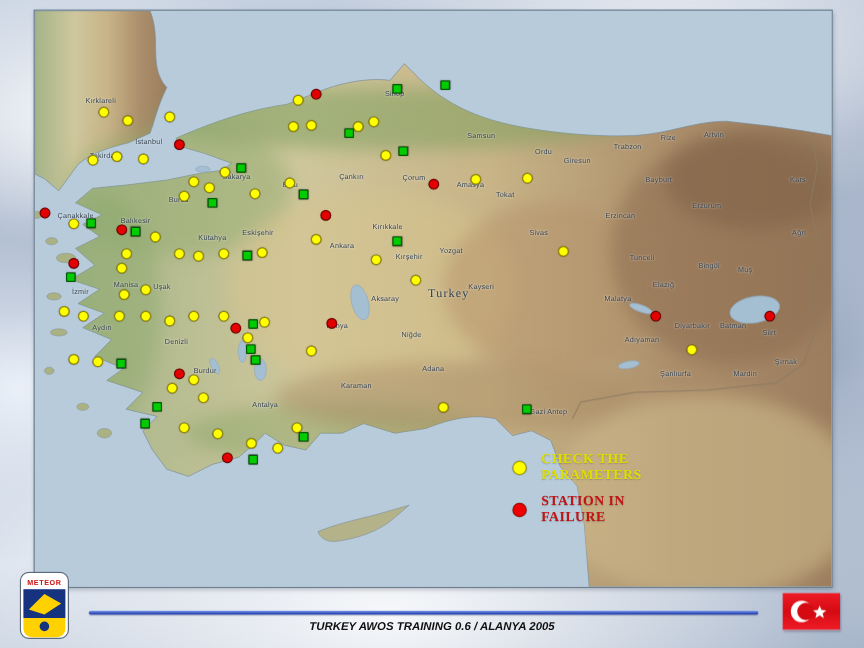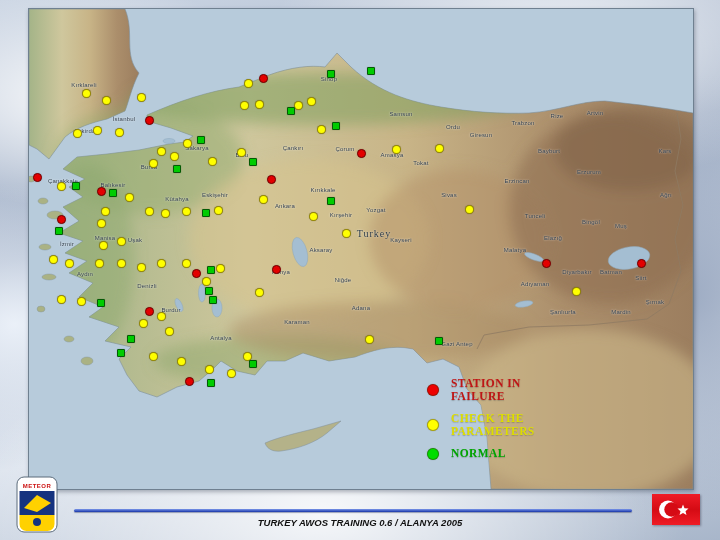--- a/index.html
+++ b/index.html
@@ -190,7 +190,7 @@
         <div class="city-label" style="left: 428px; top: 335px;">Gazi Antep</div>
       </div>
 
-    <div class="country-label" style="left:345px;top:224px">Turkey</div>
+    <div class="country-label" style="left:345px;top:236px">Turkey</div>
 
     <div class="layer">
         <div class="station check" style="left: 57px; top: 84px; background: rgb(255, 255, 0);"></div>

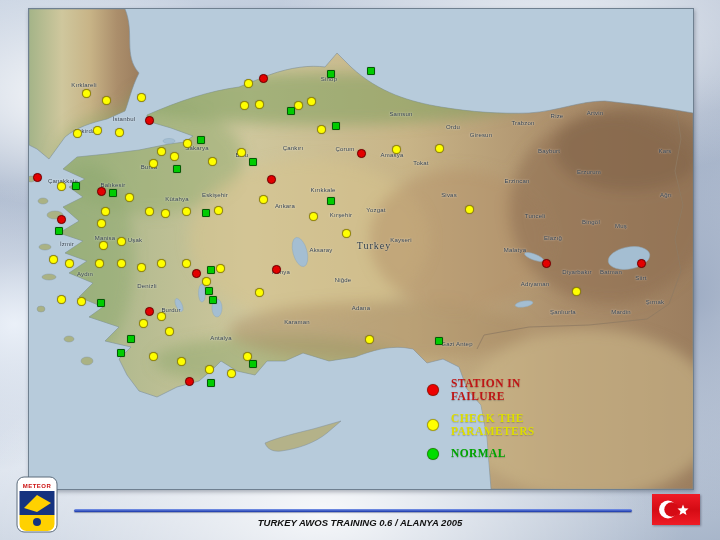--- a/index.html
+++ b/index.html
@@ -287,12 +287,12 @@
 
     <div class="legend">
       <div class="legend-row">
+        <span class="legend-dot" style="background: rgb(255, 255, 0);"></span>
+        <span class="legend-label" style="color: rgb(222, 222, 0);">CHECK THE PARAMETERS</span>
+      </div>
+      <div class="legend-row">
         <span class="legend-dot" style="background: rgb(238, 0, 0);"></span>
         <span class="legend-label" style="color: rgb(192, 21, 21);">STATION IN FAILURE</span>
-      </div>
-      <div class="legend-row">
-        <span class="legend-dot" style="background: rgb(255, 255, 0);"></span>
-        <span class="legend-label" style="color: rgb(222, 222, 0);">CHECK THE PARAMETERS</span>
       </div>
       <div class="legend-row">
         <span class="legend-dot" style="background: rgb(0, 221, 0);"></span>

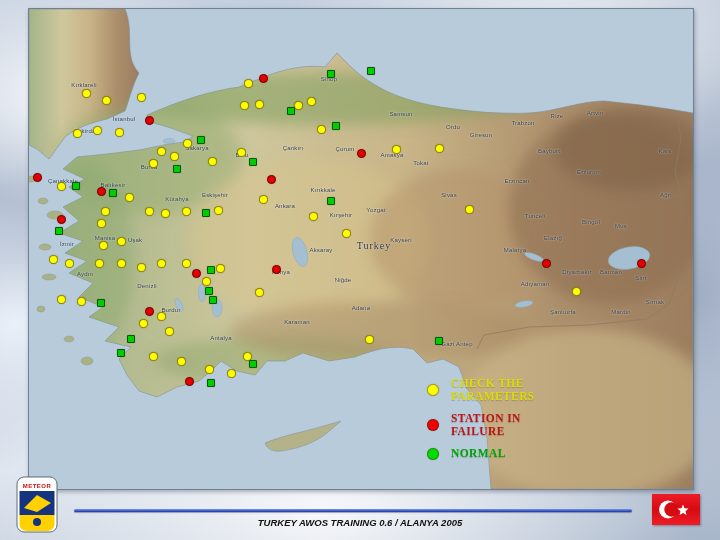--- a/index.html
+++ b/index.html
@@ -294,10 +294,6 @@
         <span class="legend-dot" style="background: rgb(238, 0, 0);"></span>
         <span class="legend-label" style="color: rgb(192, 21, 21);">STATION IN FAILURE</span>
       </div>
-      <div class="legend-row">
-        <span class="legend-dot" style="background: rgb(0, 221, 0);"></span>
-        <span class="legend-label" style="color: rgb(0, 165, 0);">NORMAL</span>
-      </div>
     </div>
   </div>
 

